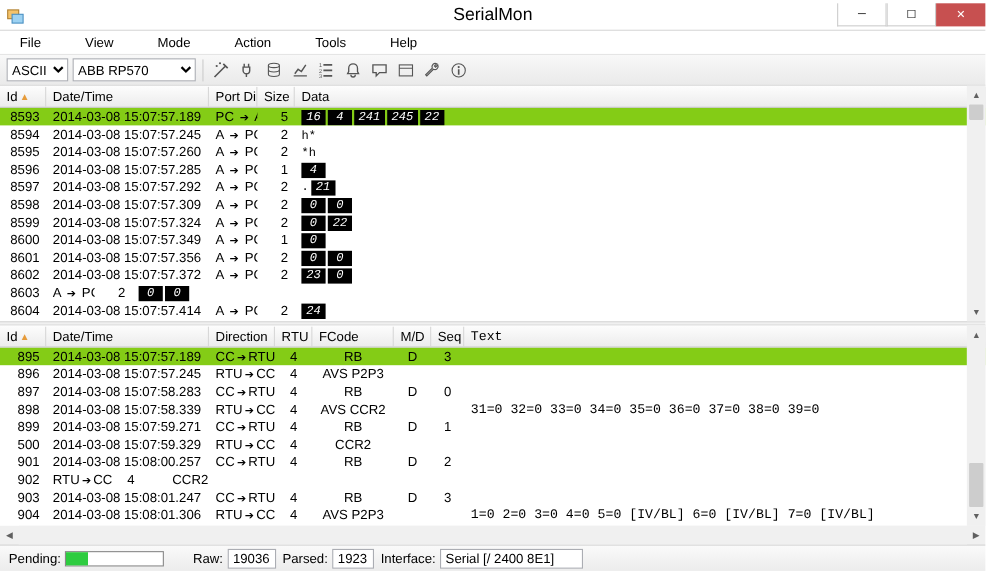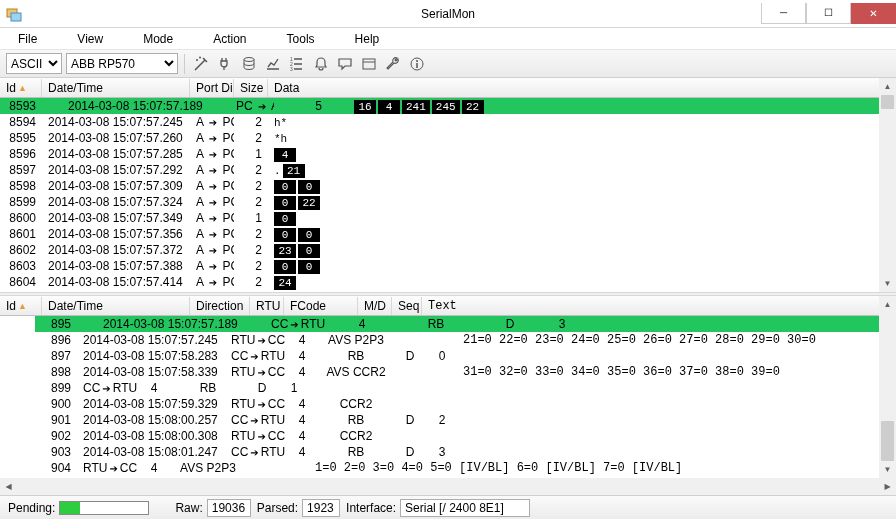--- a/index.html
+++ b/index.html
@@ -21,7 +21,7 @@
     position: relative;
   }
   .titlebar .appicon { width: 28px; display:flex; align-items:center; justify-content:center; }
-  .titlebar .title { position:absolute; left:0; right:0; text-align:center; font-size:12px; color:#000; pointer-events:none; }
+  .titlebar .title { position:absolute; left:0; right:0; text-align:center; font-size:16px; color:#000; pointer-events:none; }
   .titlebar .winbtns { margin-left:auto; display:flex; }
   .titlebar .winbtn {
     width: 45px; height: 21px; margin-top:-1px;

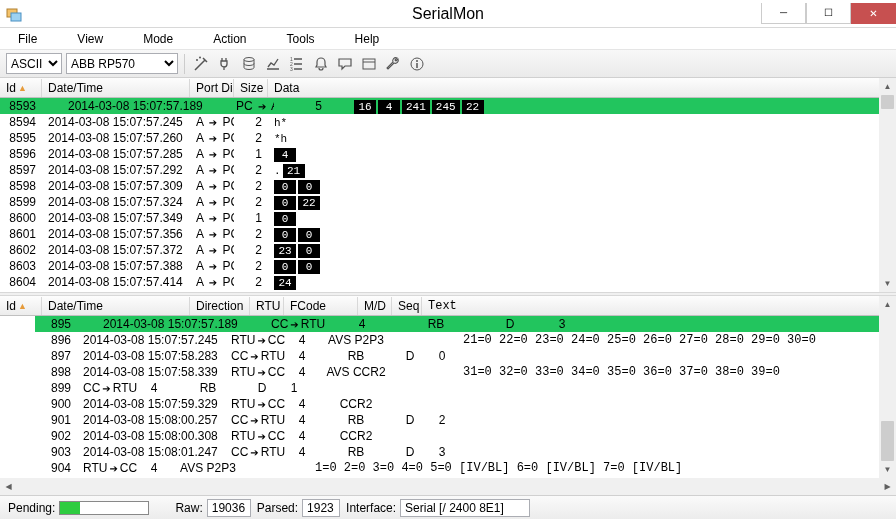--- a/index.html
+++ b/index.html
@@ -97,7 +97,7 @@
     align-items:center;
     font-size: 12px;
   }
-  .row.sel { background:#22c55e;gap:20px; }
+  .row.sel { background:#84cc16; }
   .row .cell {
     padding: 0 6px;
     white-space: nowrap;

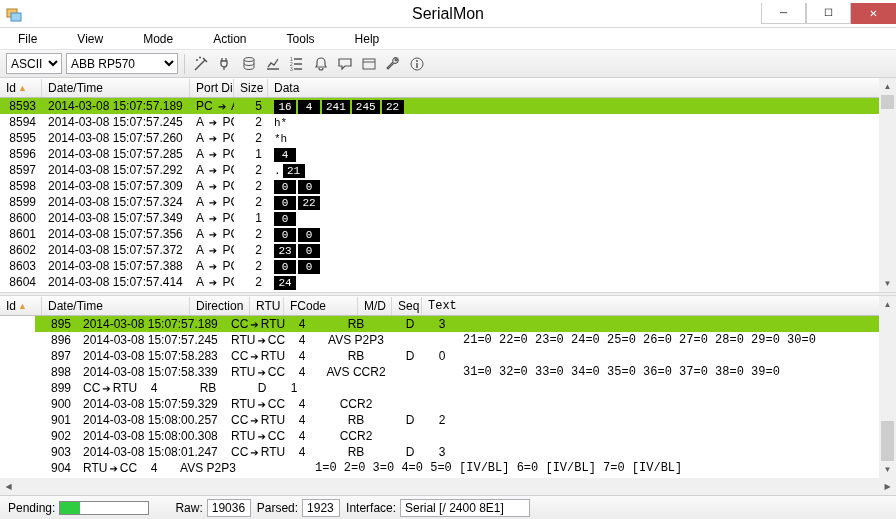--- a/index.html
+++ b/index.html
@@ -134,6 +134,7 @@
     line-height:14px;
     min-width: 22px;
     text-align:center;
+    font-style:italic;
   }
   .plaintxt {
     display:inline-block;

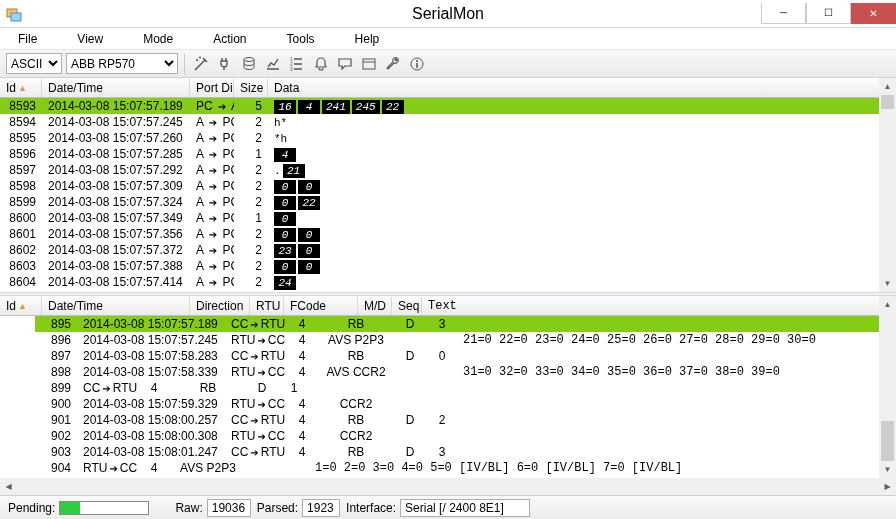--- a/index.html
+++ b/index.html
@@ -373,7 +373,6 @@
       </div>
       <div class="row">
         <div class="cell c-id num">8603</div>
-        <div class="cell c-dt">2014-03-08 15:07:57.388</div>
         <div class="cell c-pd">A <span class="arrow">➔</span> PC</div>
         <div class="cell c-sz num">2</div>
         <div class="cell c-data"><span class="bytespan">0</span><span class="bytespan">0</span></div>

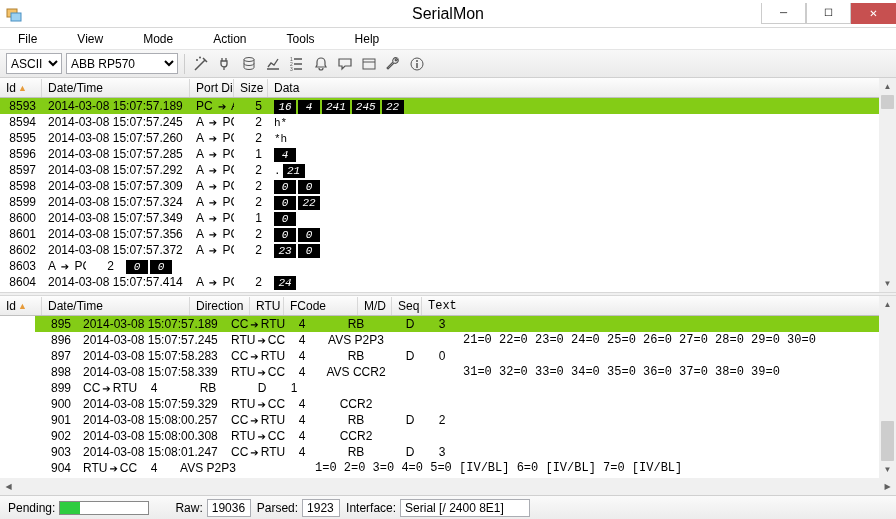--- a/index.html
+++ b/index.html
@@ -410,7 +410,7 @@
     <div class="col c-seq">Seq</div>
     <div class="col c-txt">Text</div>
   </div>
-  <div class="gridbody" id="g2body" style="height:162px;padding-left:35px;">
+  <div class="gridbody" id="g2body" style="height:162px;">
       <div class="row sel">
         <div class="cell c-id num">895</div>
         <div class="cell c-dt">2014-03-08 15:07:57.189</div>

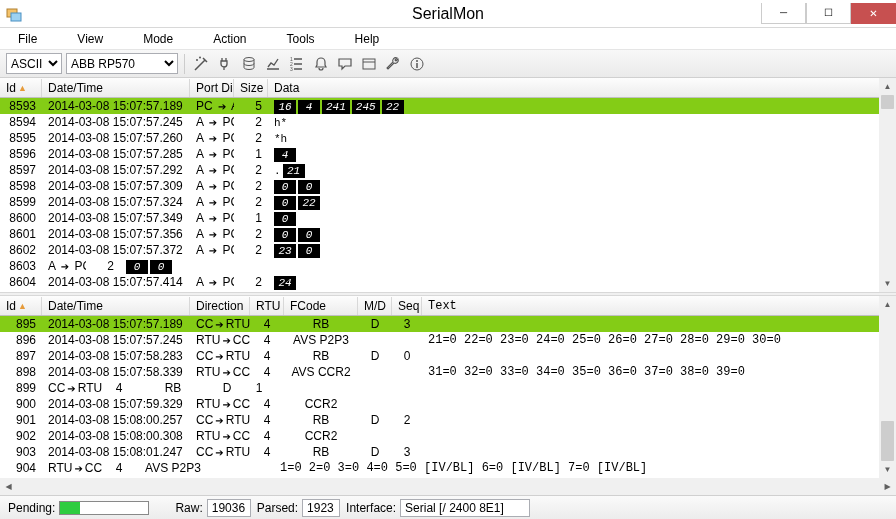--- a/index.html
+++ b/index.html
@@ -429,7 +429,6 @@
         <div class="cell c-fc ctr">AVS P2P3</div>
         <div class="cell c-md ctr"></div>
         <div class="cell c-seq ctr"></div>
-        <div class="cell c-txt">21=0 22=0 23=0 24=0 25=0 26=0 27=0 28=0 29=0 30=0</div>
       </div>
       <div class="row">
         <div class="cell c-id num">897</div>

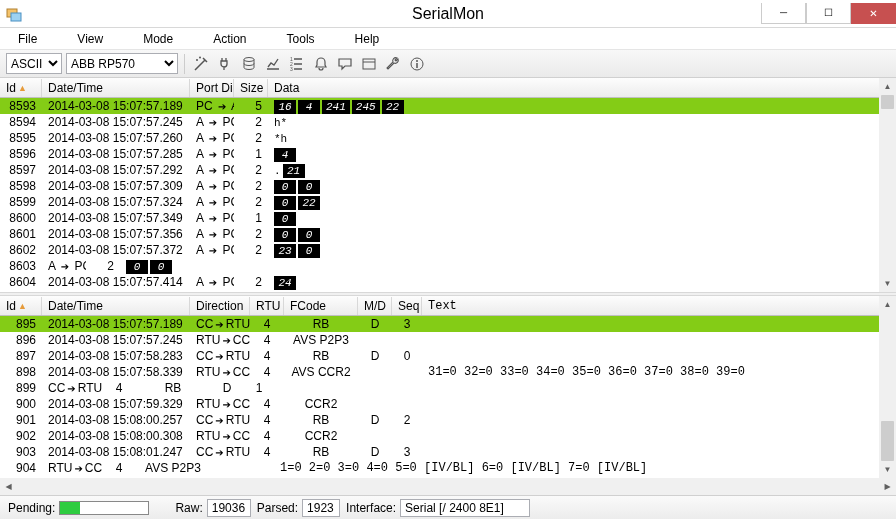--- a/index.html
+++ b/index.html
@@ -452,6 +452,7 @@
       </div>
       <div class="row">
         <div class="cell c-id num">899</div>
+        <div class="cell c-dt">2014-03-08 15:07:59.271</div>
         <div class="cell c-dir">CC<span class="arrow">➔</span>RTU</div>
         <div class="cell c-rtu ctr">4</div>
         <div class="cell c-fc ctr">RB</div>

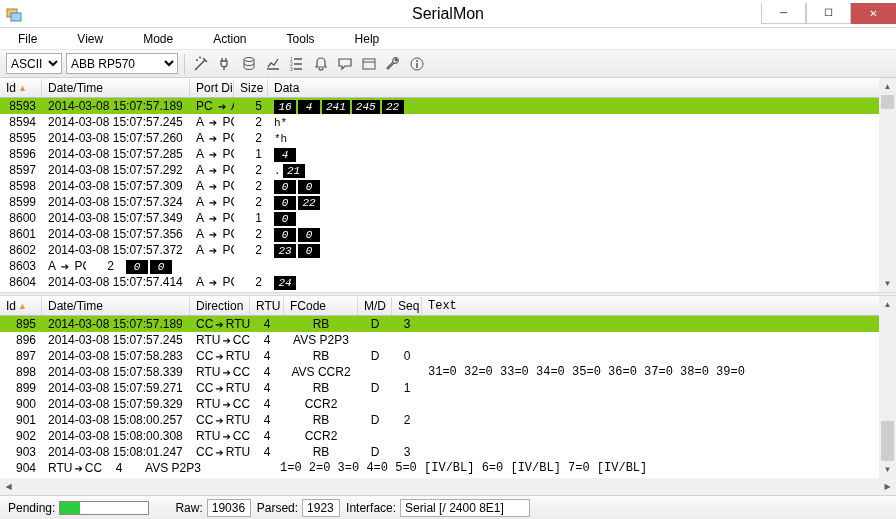--- a/index.html
+++ b/index.html
@@ -461,7 +461,7 @@
         <div class="cell c-txt"></div>
       </div>
       <div class="row">
-        <div class="cell c-id num">900</div>
+        <div class="cell c-id num">500</div>
         <div class="cell c-dt">2014-03-08 15:07:59.329</div>
         <div class="cell c-dir">RTU<span class="arrow">➔</span>CC</div>
         <div class="cell c-rtu ctr">4</div>

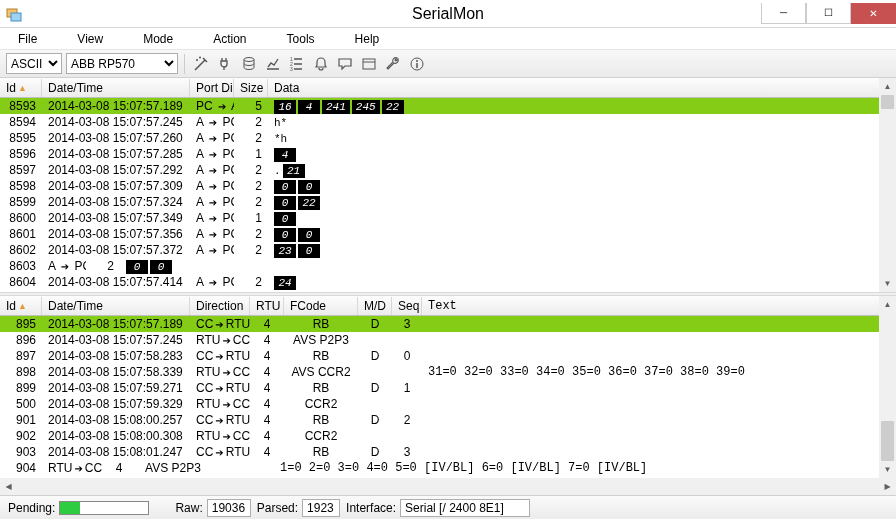--- a/index.html
+++ b/index.html
@@ -482,7 +482,6 @@
       </div>
       <div class="row">
         <div class="cell c-id num">902</div>
-        <div class="cell c-dt">2014-03-08 15:08:00.308</div>
         <div class="cell c-dir">RTU<span class="arrow">➔</span>CC</div>
         <div class="cell c-rtu ctr">4</div>
         <div class="cell c-fc ctr">CCR2</div>

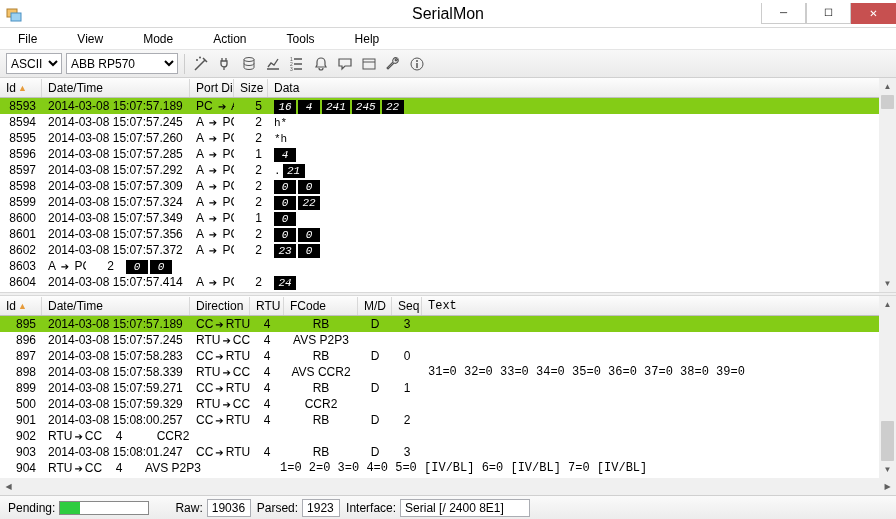--- a/index.html
+++ b/index.html
@@ -501,6 +501,7 @@
       </div>
       <div class="row">
         <div class="cell c-id num">904</div>
+        <div class="cell c-dt">2014-03-08 15:08:01.306</div>
         <div class="cell c-dir">RTU<span class="arrow">➔</span>CC</div>
         <div class="cell c-rtu ctr">4</div>
         <div class="cell c-fc ctr">AVS P2P3</div>

